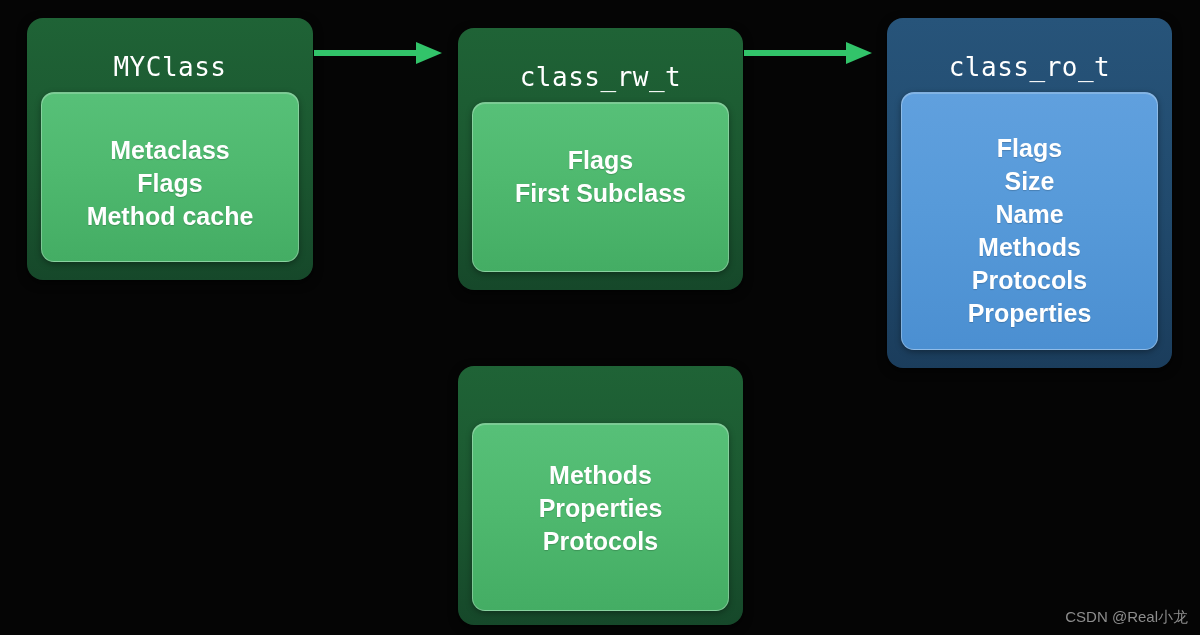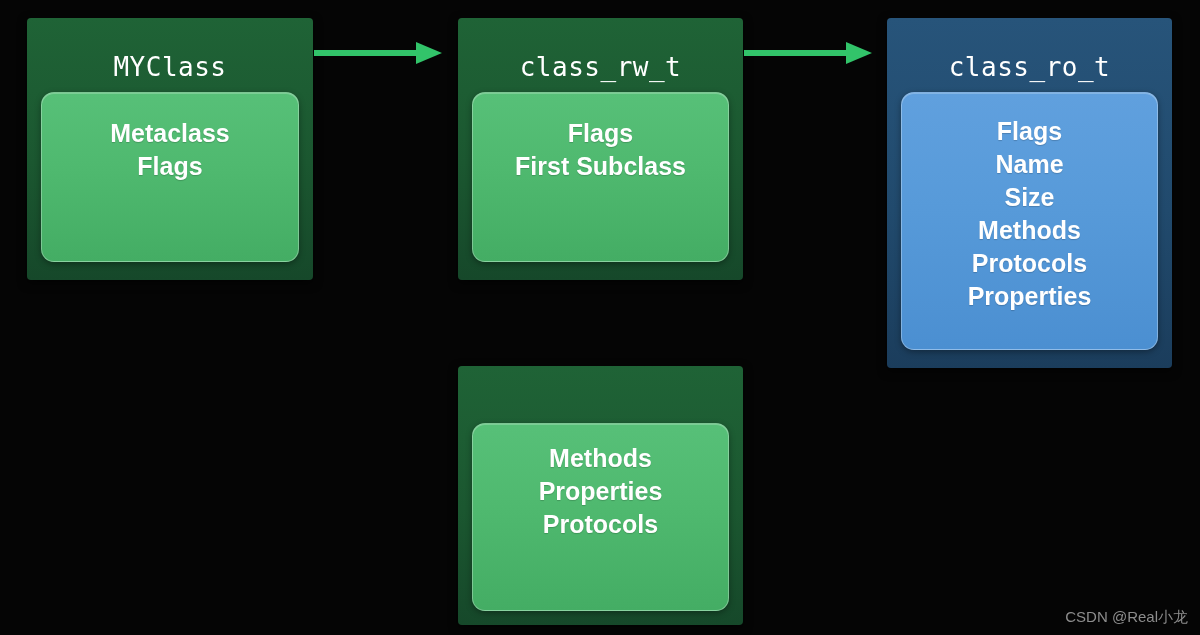--- a/index.html
+++ b/index.html
@@ -19,7 +19,7 @@
   
   .card {
     position: absolute;
-    border-radius: 4px;
+    border-radius: 16px;
     box-sizing: border-box;
     box-shadow: 0 3px 10px rgba(0,0,0,0.65);
   }

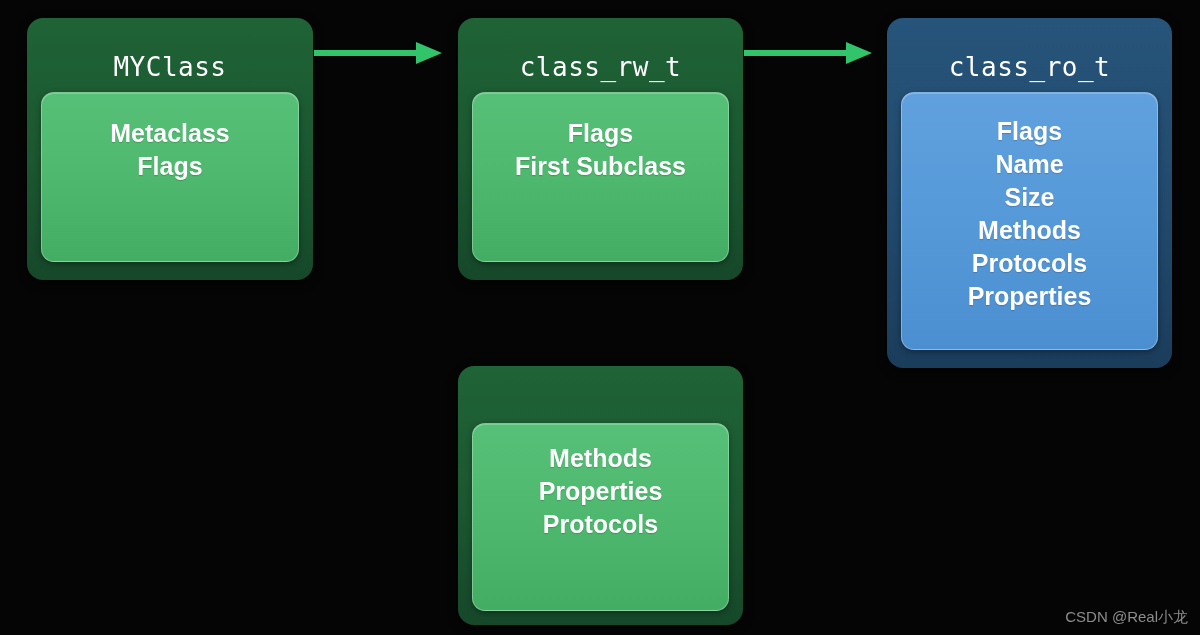--- a/index.html
+++ b/index.html
@@ -112,7 +112,7 @@
     </svg>
   </div>
 
-  <div class="card green" style="left:458px; top:18px; width:285px; height:262px;">
+  <div class="card green" style="left:458px; top:28px; width:285px; height:262px;">
     <div class="card-title" style="top:34px;">class_rw_t</div>
     <div class="panel green" style="left:14px; top:74px; right:14px; bottom:18px;">
       <ul class="panel-list" style="padding-top:24px;">

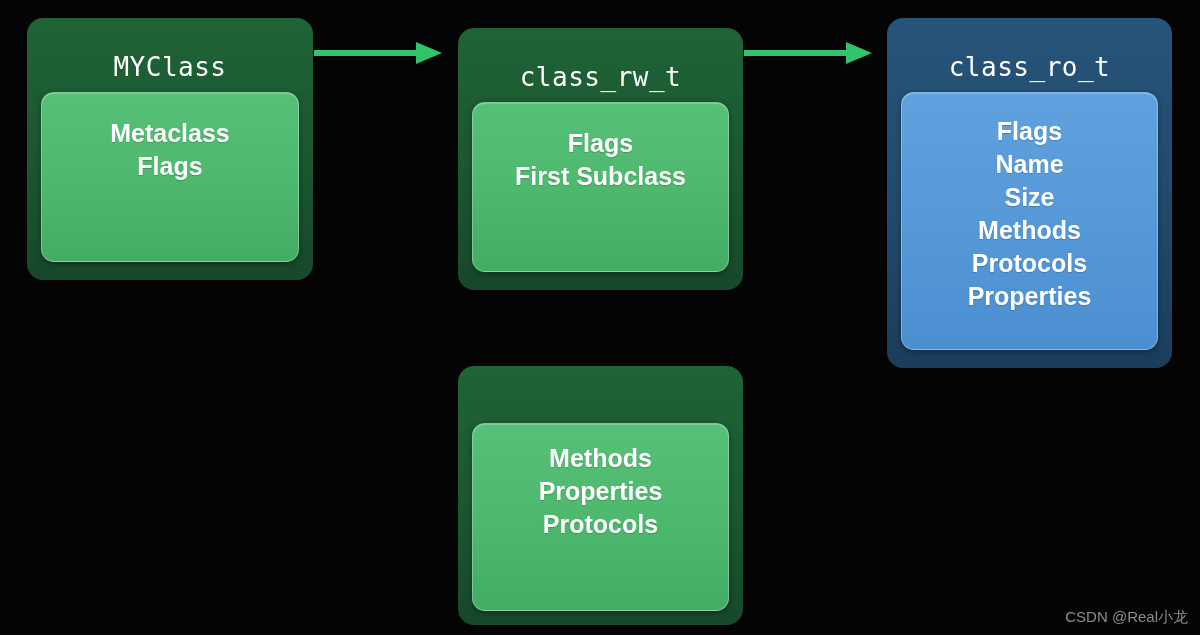--- a/index.html
+++ b/index.html
@@ -61,7 +61,7 @@
   }
 
   .panel-list {
-    margin: 0;
+    margin: 17px;
     padding: 0;
     list-style: none;
     text-align: center;

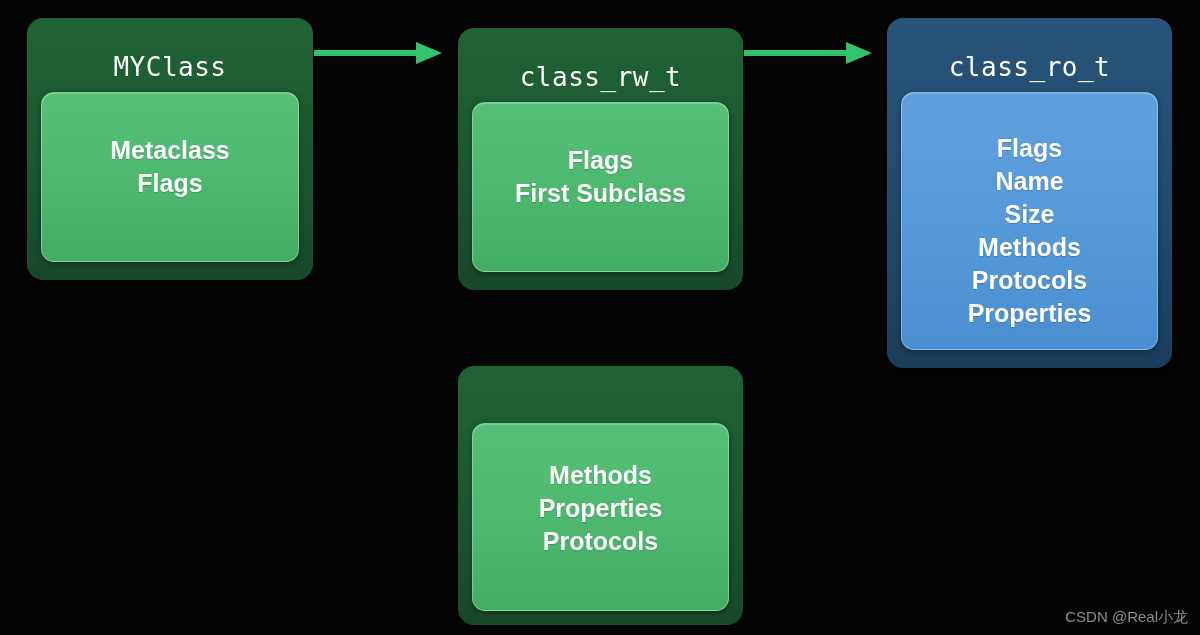--- a/index.html
+++ b/index.html
@@ -101,6 +101,7 @@
       <ul class="panel-list" style="padding-top:24px;">
         <li>Metaclass</li>
         <li>Flags</li>
+        <li>Method cache</li>
       </ul>
     </div>
   </div>

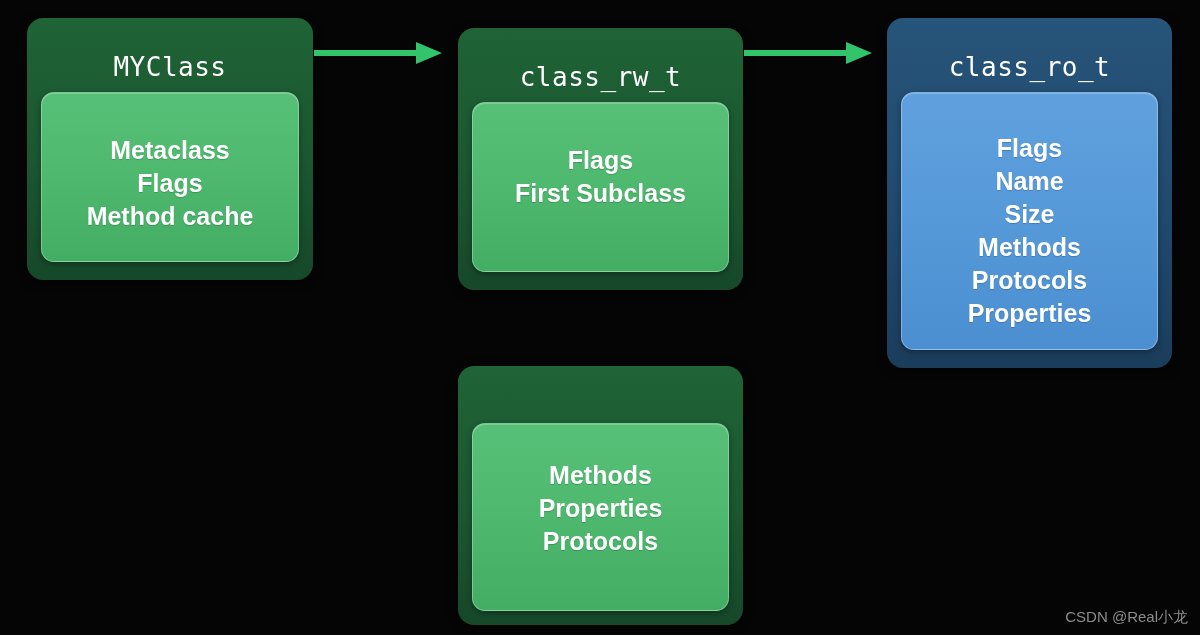--- a/index.html
+++ b/index.html
@@ -135,8 +135,8 @@
     <div class="panel blue" style="left:14px; top:74px; right:14px; bottom:18px;">
       <ul class="panel-list" style="padding-top:22px;">
         <li>Flags</li>
+        <li>Size</li>
         <li>Name</li>
-        <li>Size</li>
         <li>Methods</li>
         <li>Protocols</li>
         <li>Properties</li>

